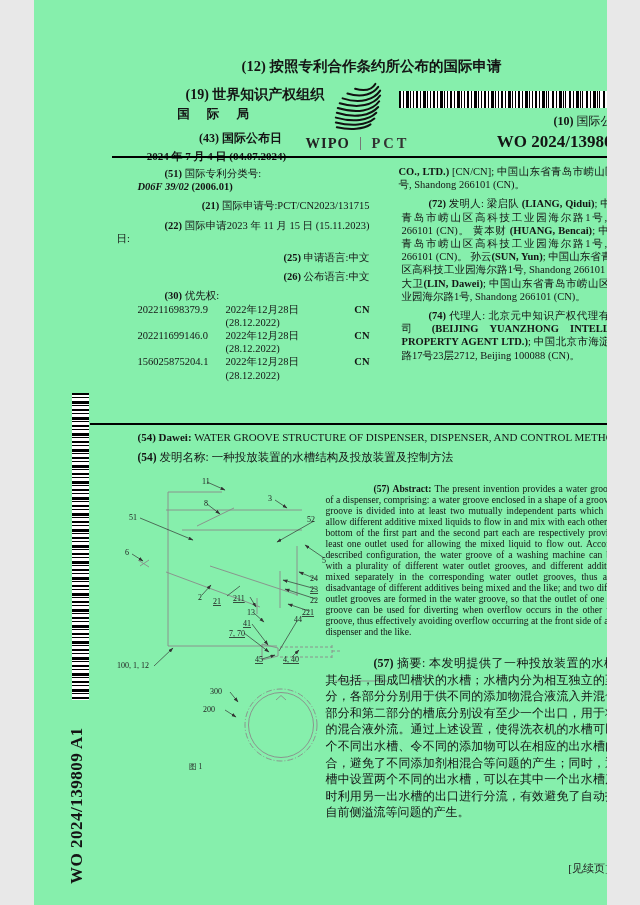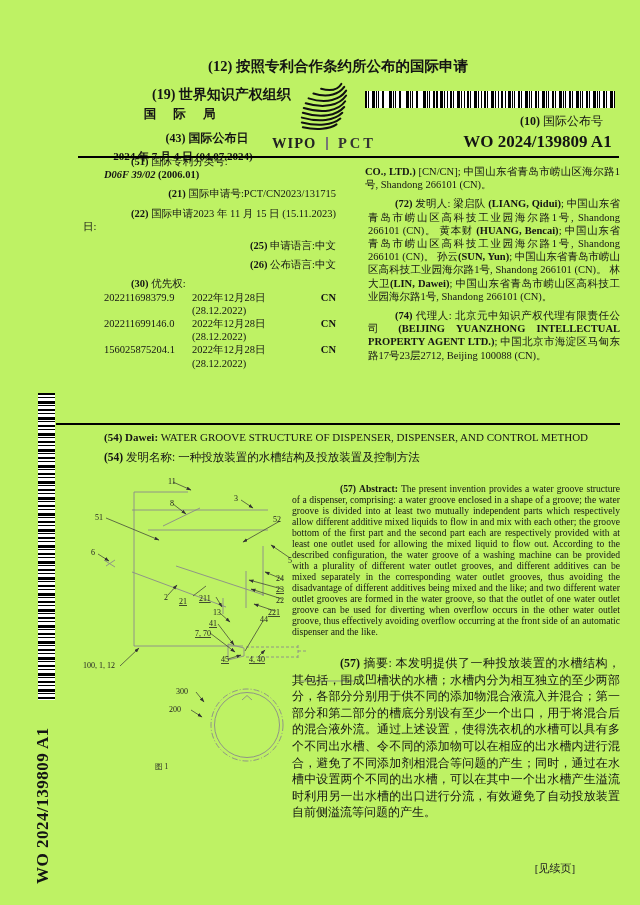--- a/index.html
+++ b/index.html
@@ -4,8 +4,8 @@
 <style>
   html,body { margin:0; padding:0; background:#e8e8e8; }
   .page {
-    position:relative; width:640px; height:905px; margin:0 auto;
-    background:#bef264; color:#141414; overflow:hidden;
+    position:relative; width:573px; height:905px; margin:0 auto;
+    background:#86efac; color:#141414; overflow:hidden;
     font-family:"Liberation Serif","DejaVu Serif",serif;
   }
   .b { font-weight:bold; }

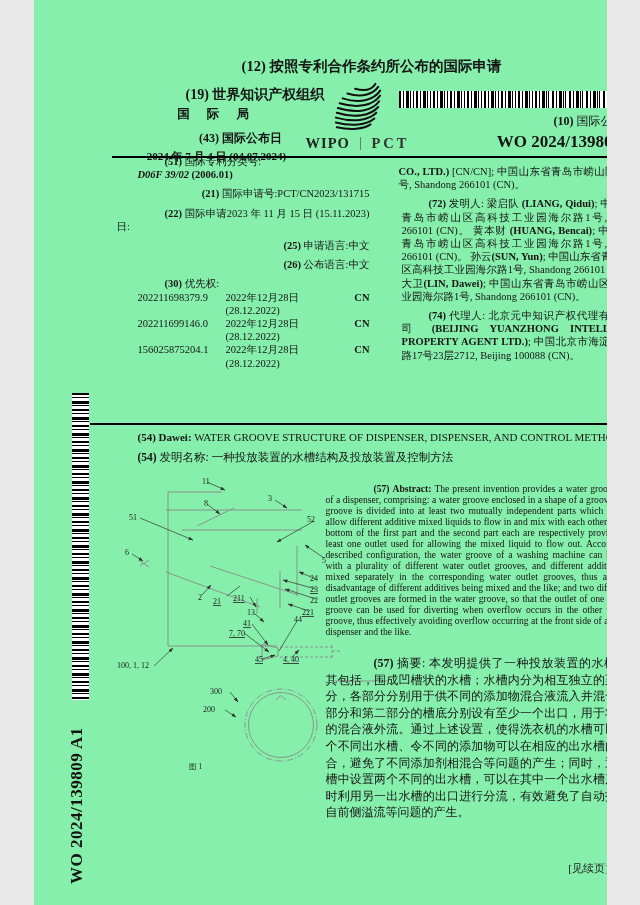--- a/index.html
+++ b/index.html
@@ -40,7 +40,7 @@
   .rule-mid    { position:absolute; left:56px; top:423px; width:564px; height:2px; background:#000; }
 
   
-  .biblio-left  { position:absolute; left:83px;  top:155px; width:253px; font-size:10.5px; line-height:13.2px; }
+  .biblio-left  { position:absolute; left:83px;  top:167px; width:253px; font-size:10.5px; line-height:13.2px; }
   .biblio-right { position:absolute; left:347px; top:165px; width:273px; font-size:10.5px; line-height:13.2px; }
   .fitem { margin-bottom:6px; }
   .frow  { display:flex; justify-content:flex-end; }

